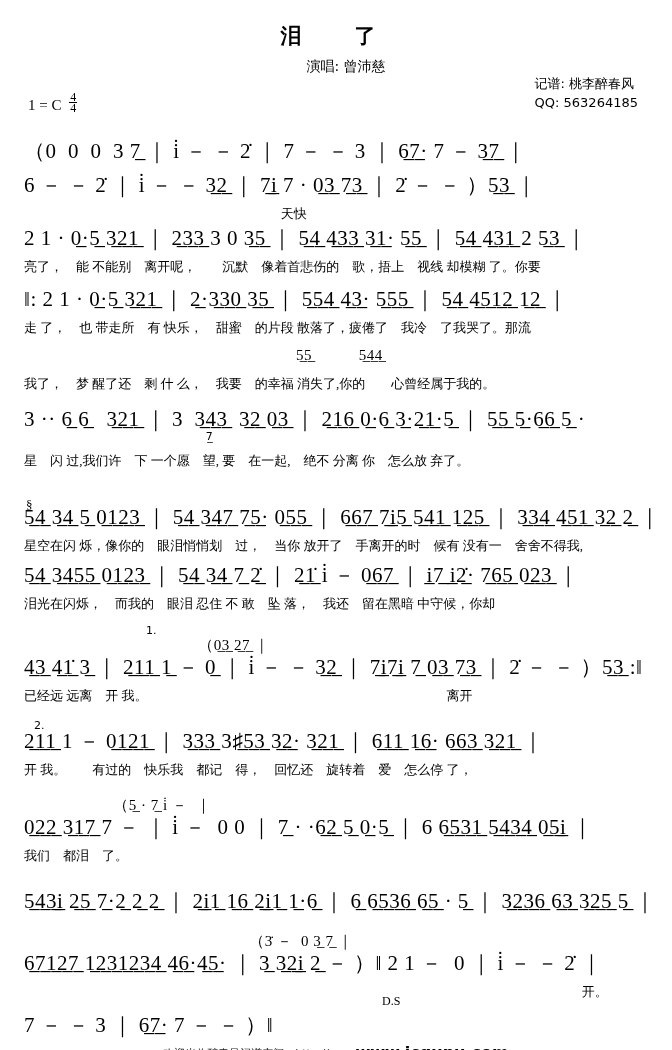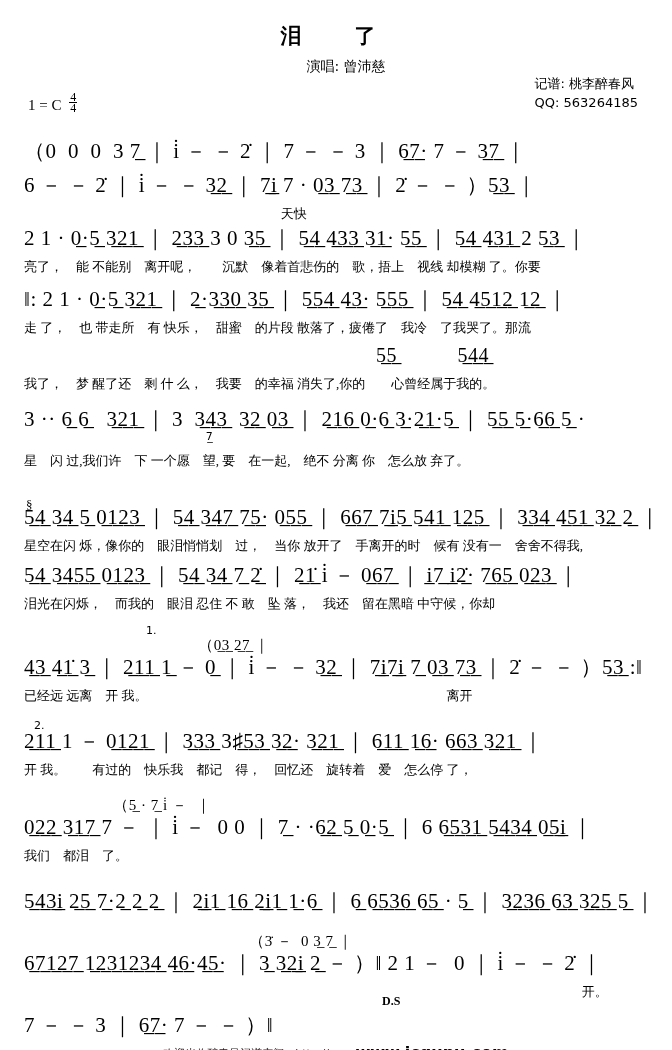--- a/index.html
+++ b/index.html
@@ -146,7 +146,7 @@
   </div>
 
   <div class="sys" style="top:322px;">
-    <div class="notes" style="font-size:20px;">                                                                5̲5̲           5̲4̲4̲</div>
+    <div class="notes" style="font-size:15px;">                                                                5̲5̲           5̲4̲4̲</div>
     <div class="lyric">我了，　梦 醒了还　剩 什 么，　我要　的幸福 消失了,你的　　心曾经属于我的。</div>
   </div>
 

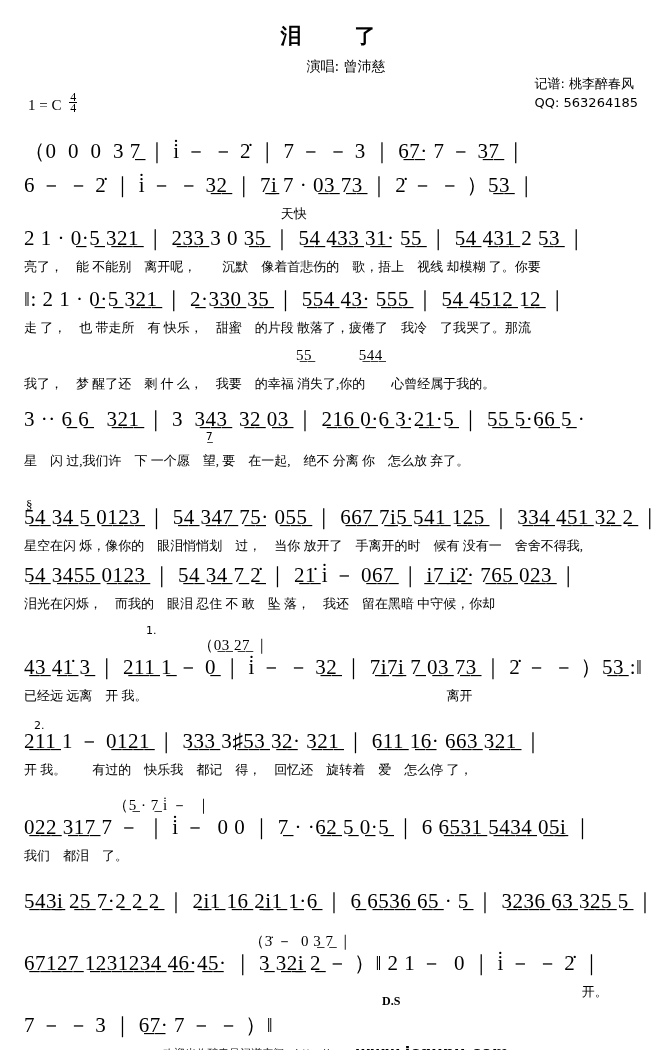--- a/index.html
+++ b/index.html
@@ -97,7 +97,7 @@
   .ds{
     position:absolute;
     font-family:"Liberation Serif", serif;
-    font-weight:bold;
+    font-weight:normal;
     font-size:12px;
   }
   .sign{

